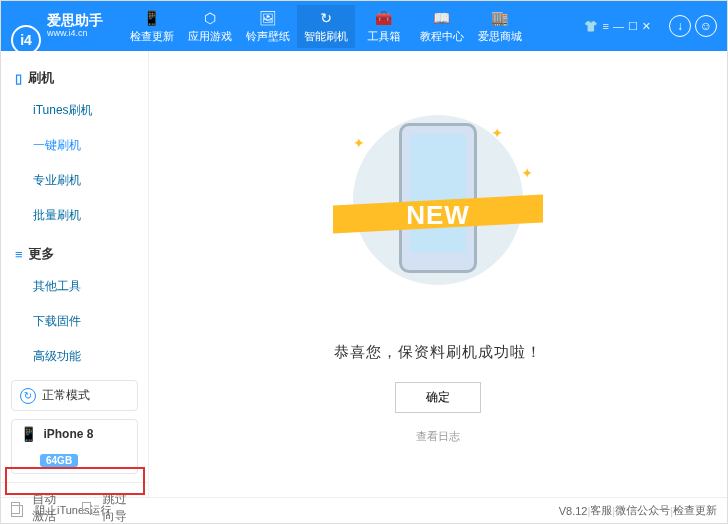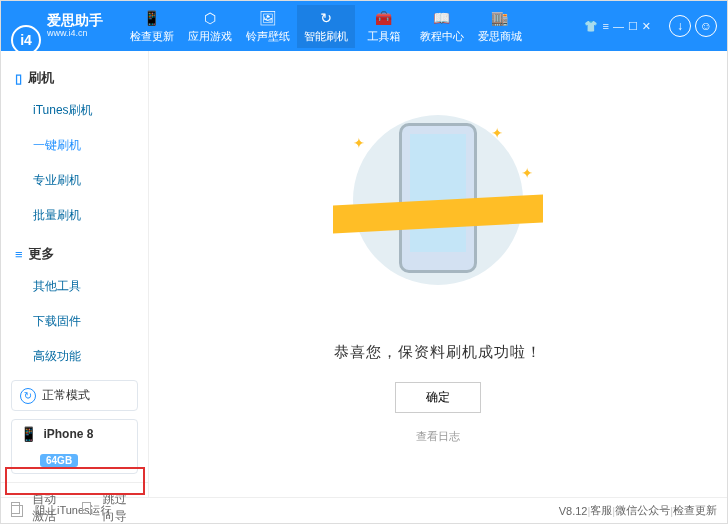--- a/index.html
+++ b/index.html
@@ -168,6 +168,7 @@
         <span class="star" style="top:60px;right:30px;">✦</span>
         <div class="ill-phone"></div>
         <div class="ribbon-band"></div>
+        <div class="ribbon-text">NEW</div>
       </div>
       <div class="msg">恭喜您，保资料刷机成功啦！</div>
       <button class="ok-btn">确定</button>

